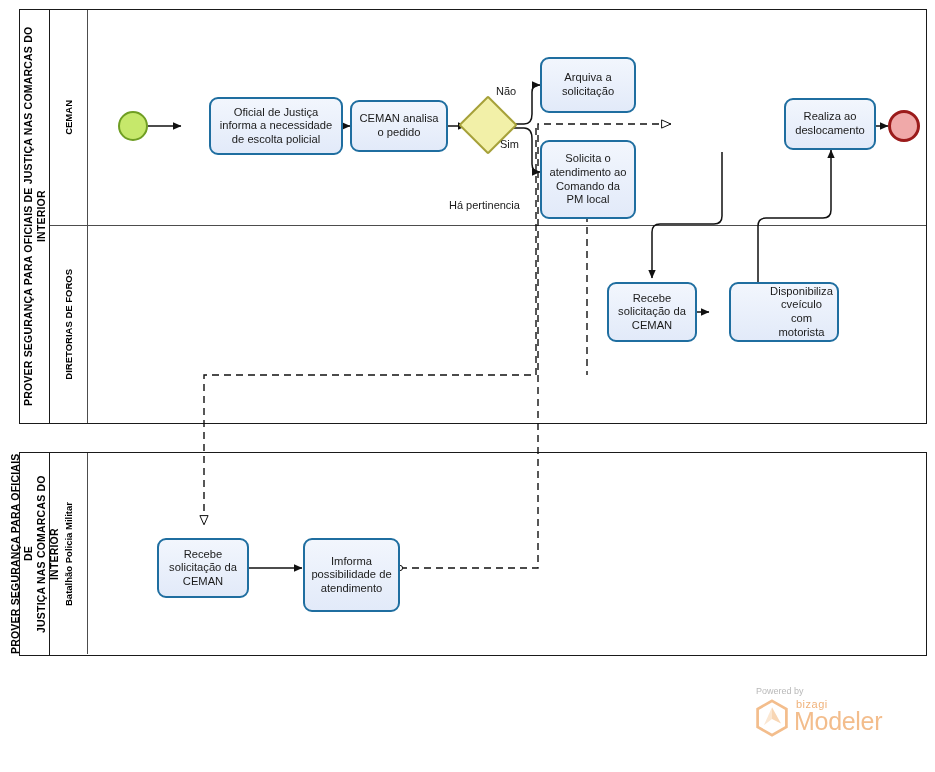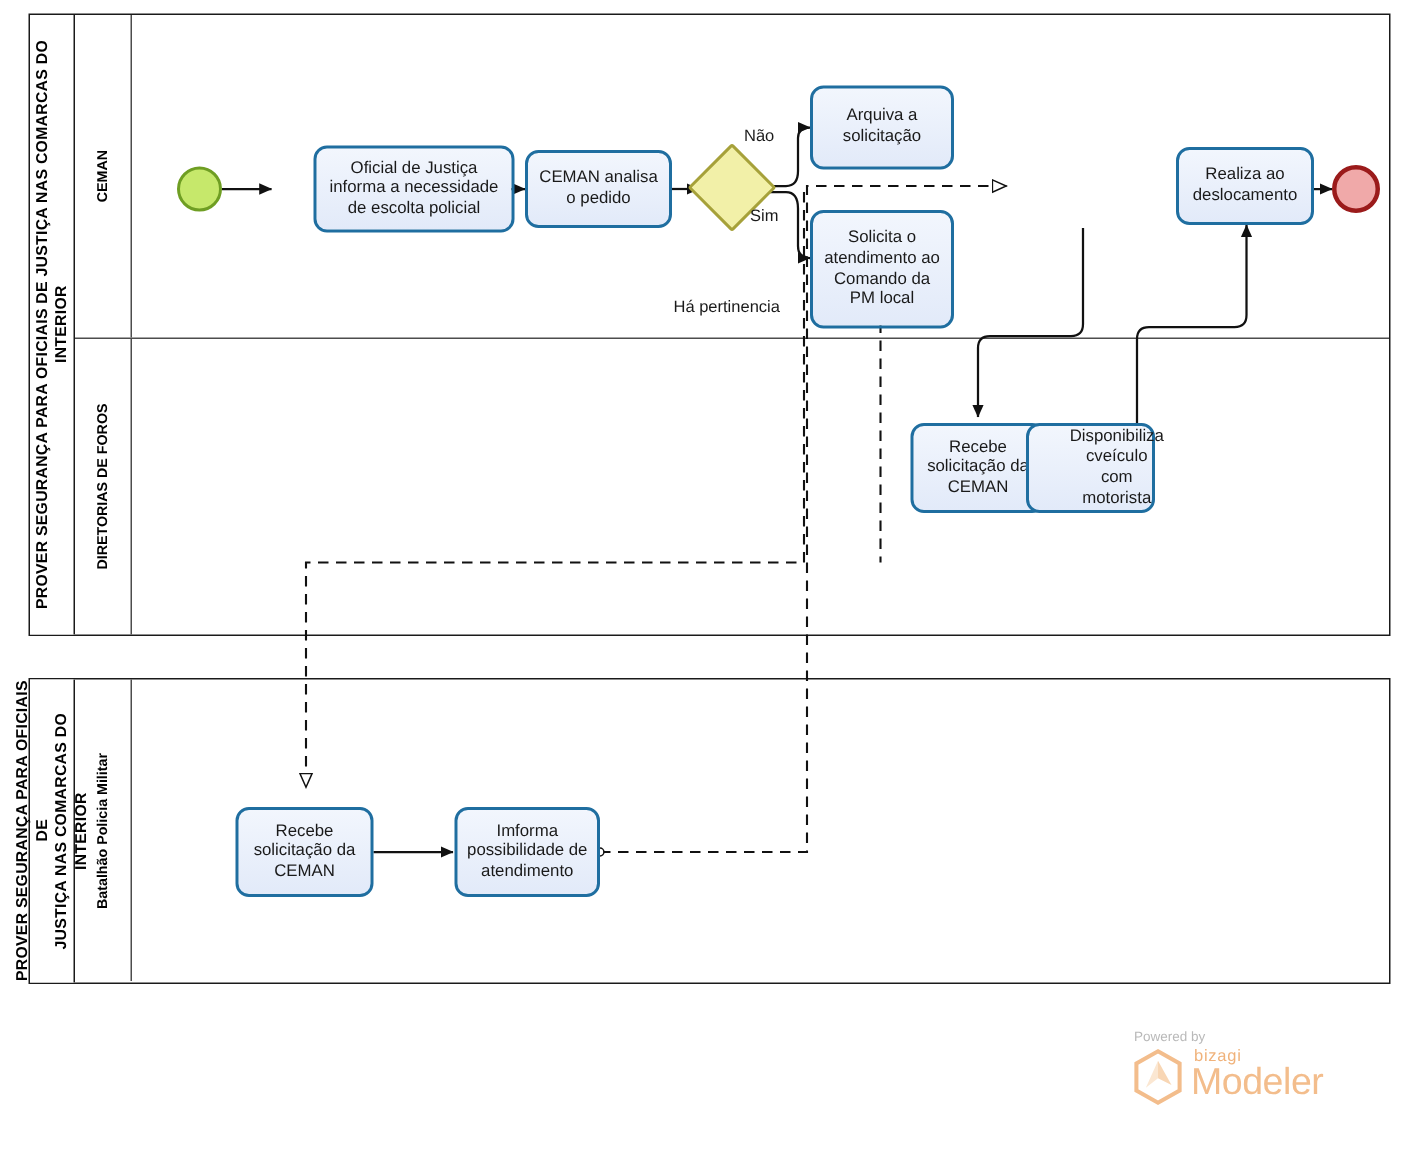--- a/index.html
+++ b/index.html
@@ -177,7 +177,7 @@
     <span>Recebe solicitação da CEMAN</span>
   </div>
 
-  <div class="task" style="left:684px;top:282px;width:86px;height:60px;padding-left:40px;">
+  <div class="task" style="left:729px;top:282px;width:110px;height:60px;padding-left:40px;">
     <span>Disponibiliza cveículo com motorista</span>
   </div>
 

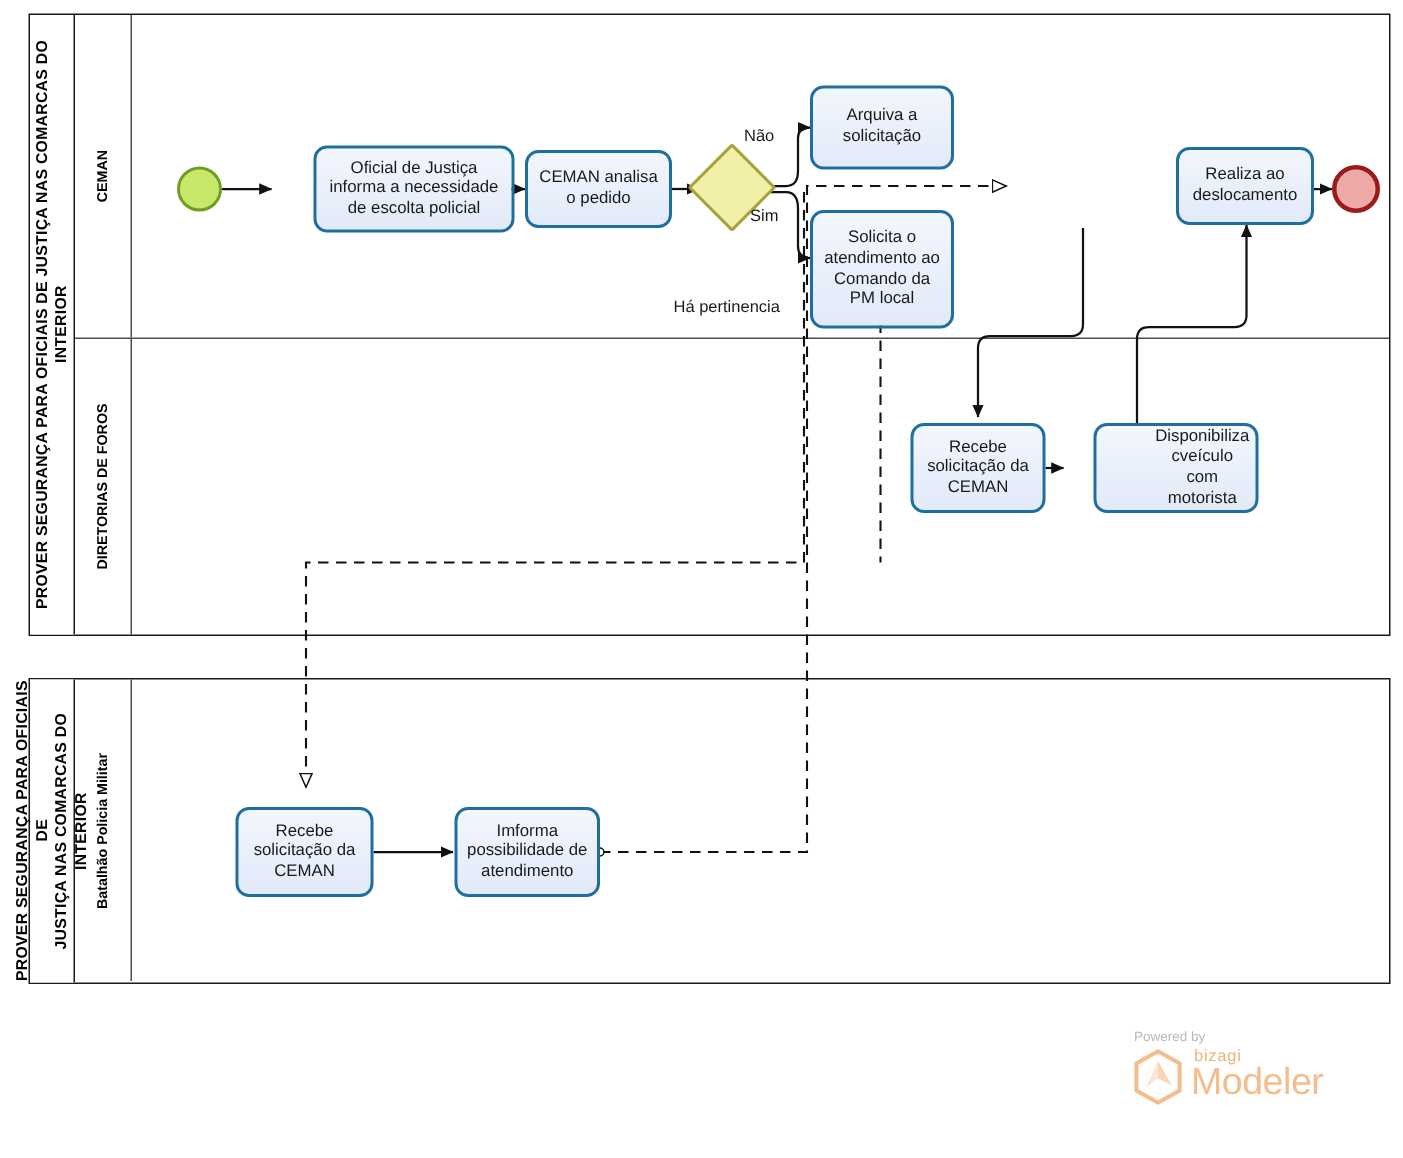--- a/index.html
+++ b/index.html
@@ -185,7 +185,7 @@
     <span>Recebe solicitação da CEMAN</span>
   </div>
 
-  <div class="task" style="left:303px;top:538px;width:97px;height:60px;">
+  <div class="task" style="left:303px;top:538px;width:97px;height:74px;">
     <span>Imforma possibilidade de atendimento</span>
   </div>
 

